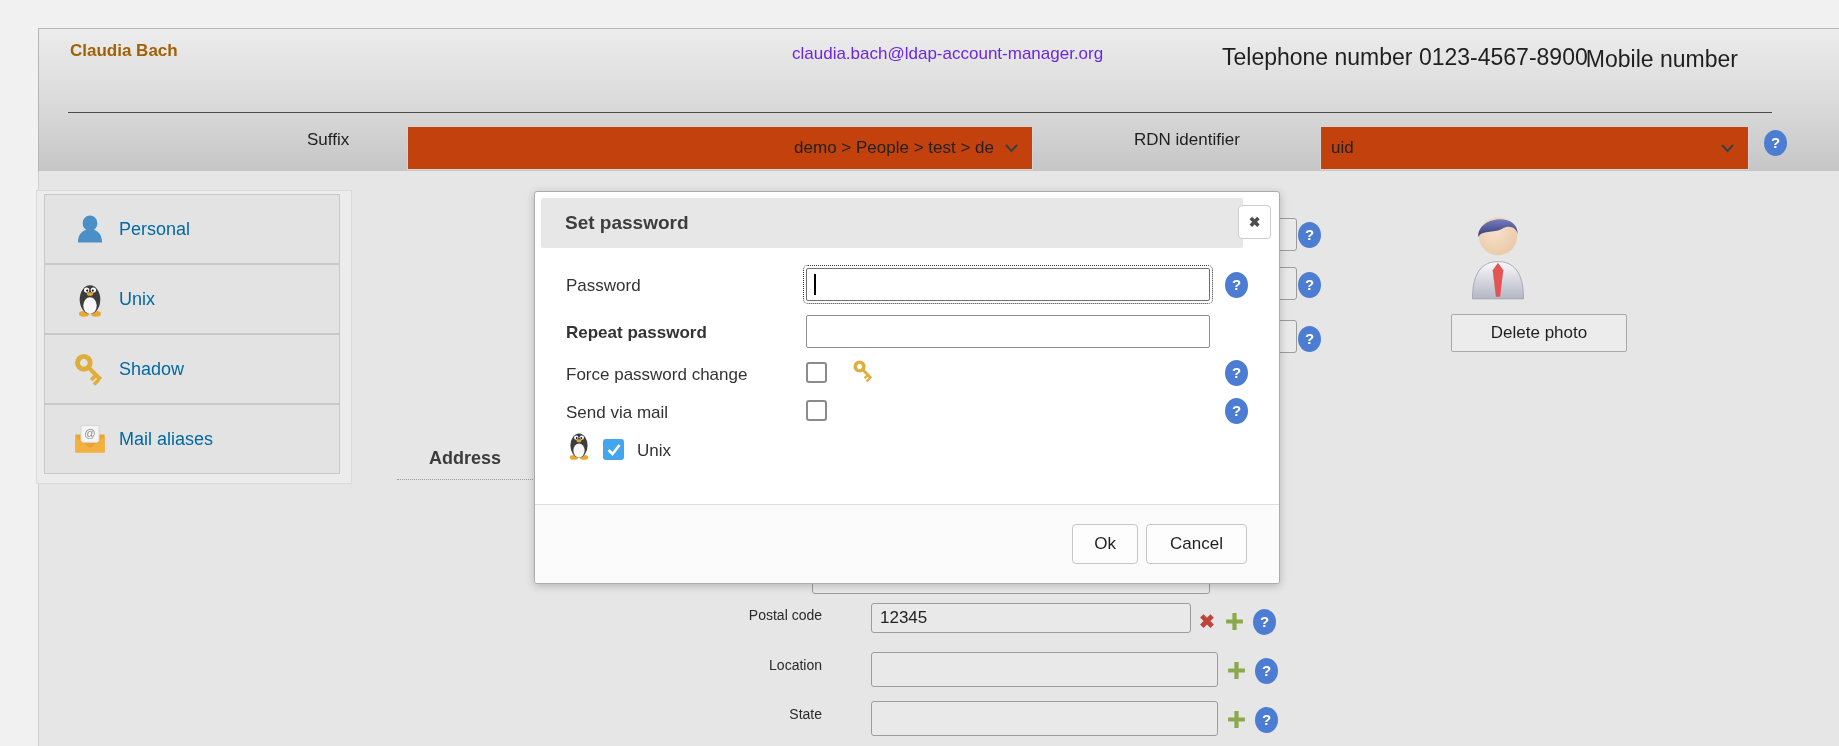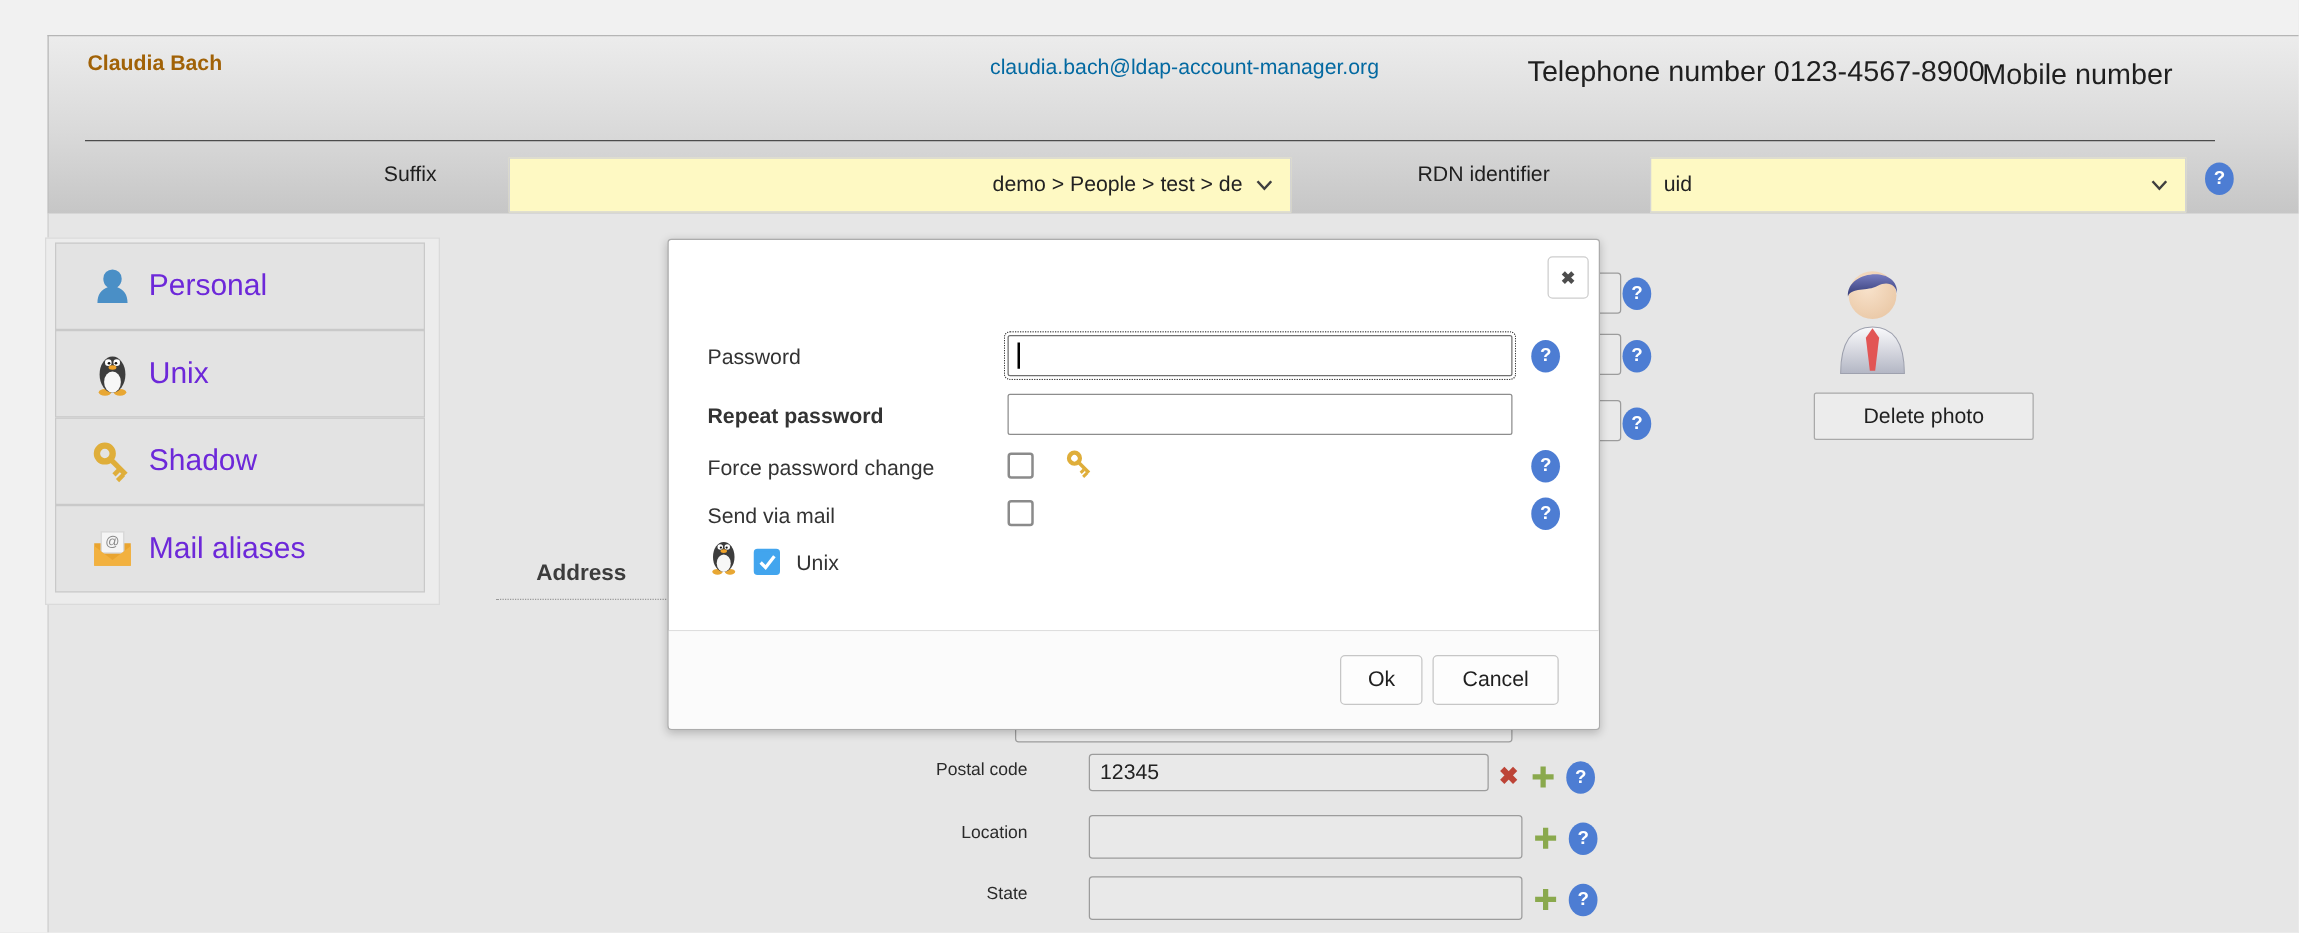--- a/index.html
+++ b/index.html
@@ -15,7 +15,7 @@
     border-left:1px solid #cfcfcf; }
   .hdr-name { font-size:17px; font-weight:bold; color:#a16207; }
   .hdr-text { font-size:23px; color:#1f1f1f; }
-  .hdr-link { font-size:17px; color:#0369a1; text-decoration:none; cursor:pointer; }
+  .hdr-link { font-size:17px; color:#6d28d9; text-decoration:none; cursor:pointer; }
   .hdr-divider { border-top:1px solid #4c4c4c; height:0; }
 
   .field-label { font-size:17px; color:#1f1f1f; }

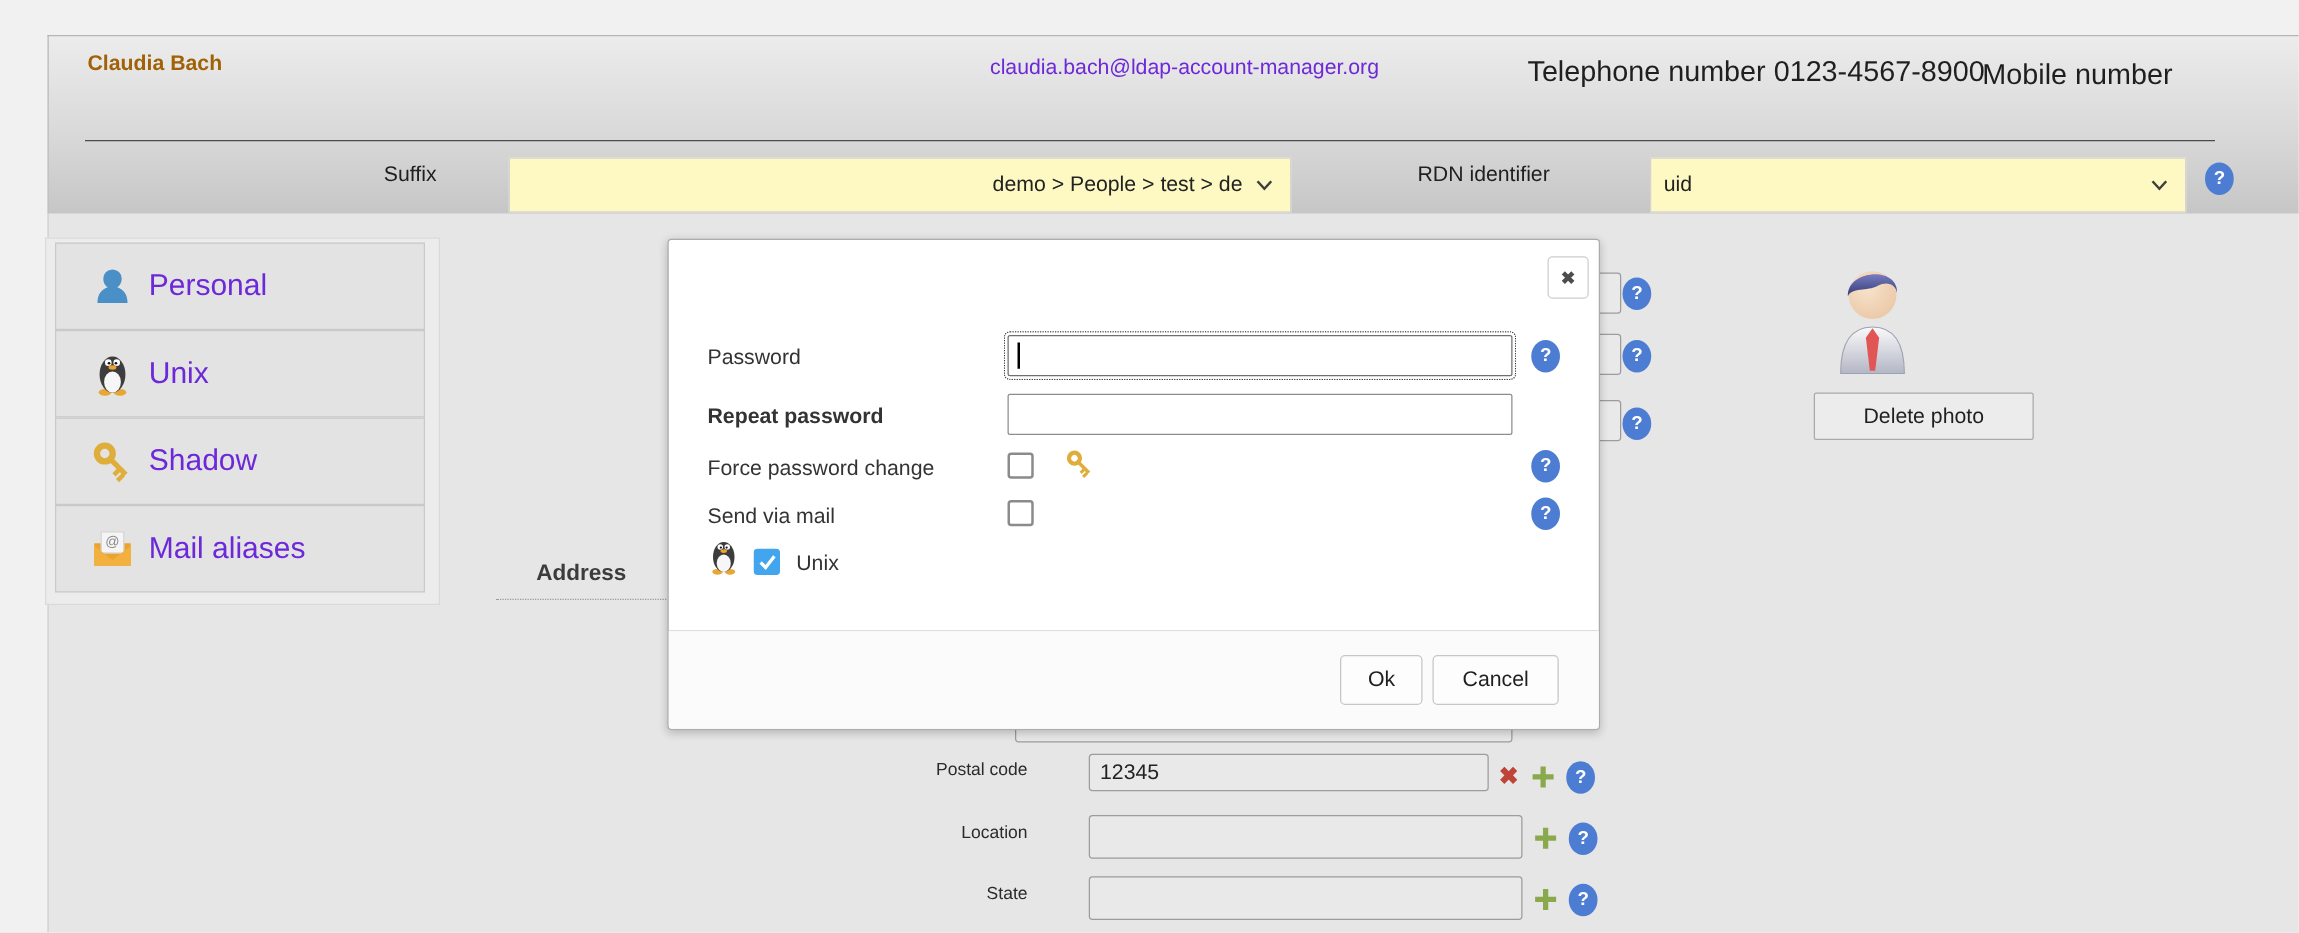--- a/index.html
+++ b/index.html
@@ -19,7 +19,7 @@
   .hdr-divider { border-top:1px solid #4c4c4c; height:0; }
 
   .field-label { font-size:17px; color:#1f1f1f; }
-  .sel { background:#fef9c3; border:1px solid #d4d4d4; display:flex; align-items:center;
+  .sel { background:#c2410c; border:1px solid #d4d4d4; display:flex; align-items:center;
     font-size:17px; color:#222; cursor:pointer; }
   .sel .val { white-space:nowrap; }
   .sel .spring { flex:1; }

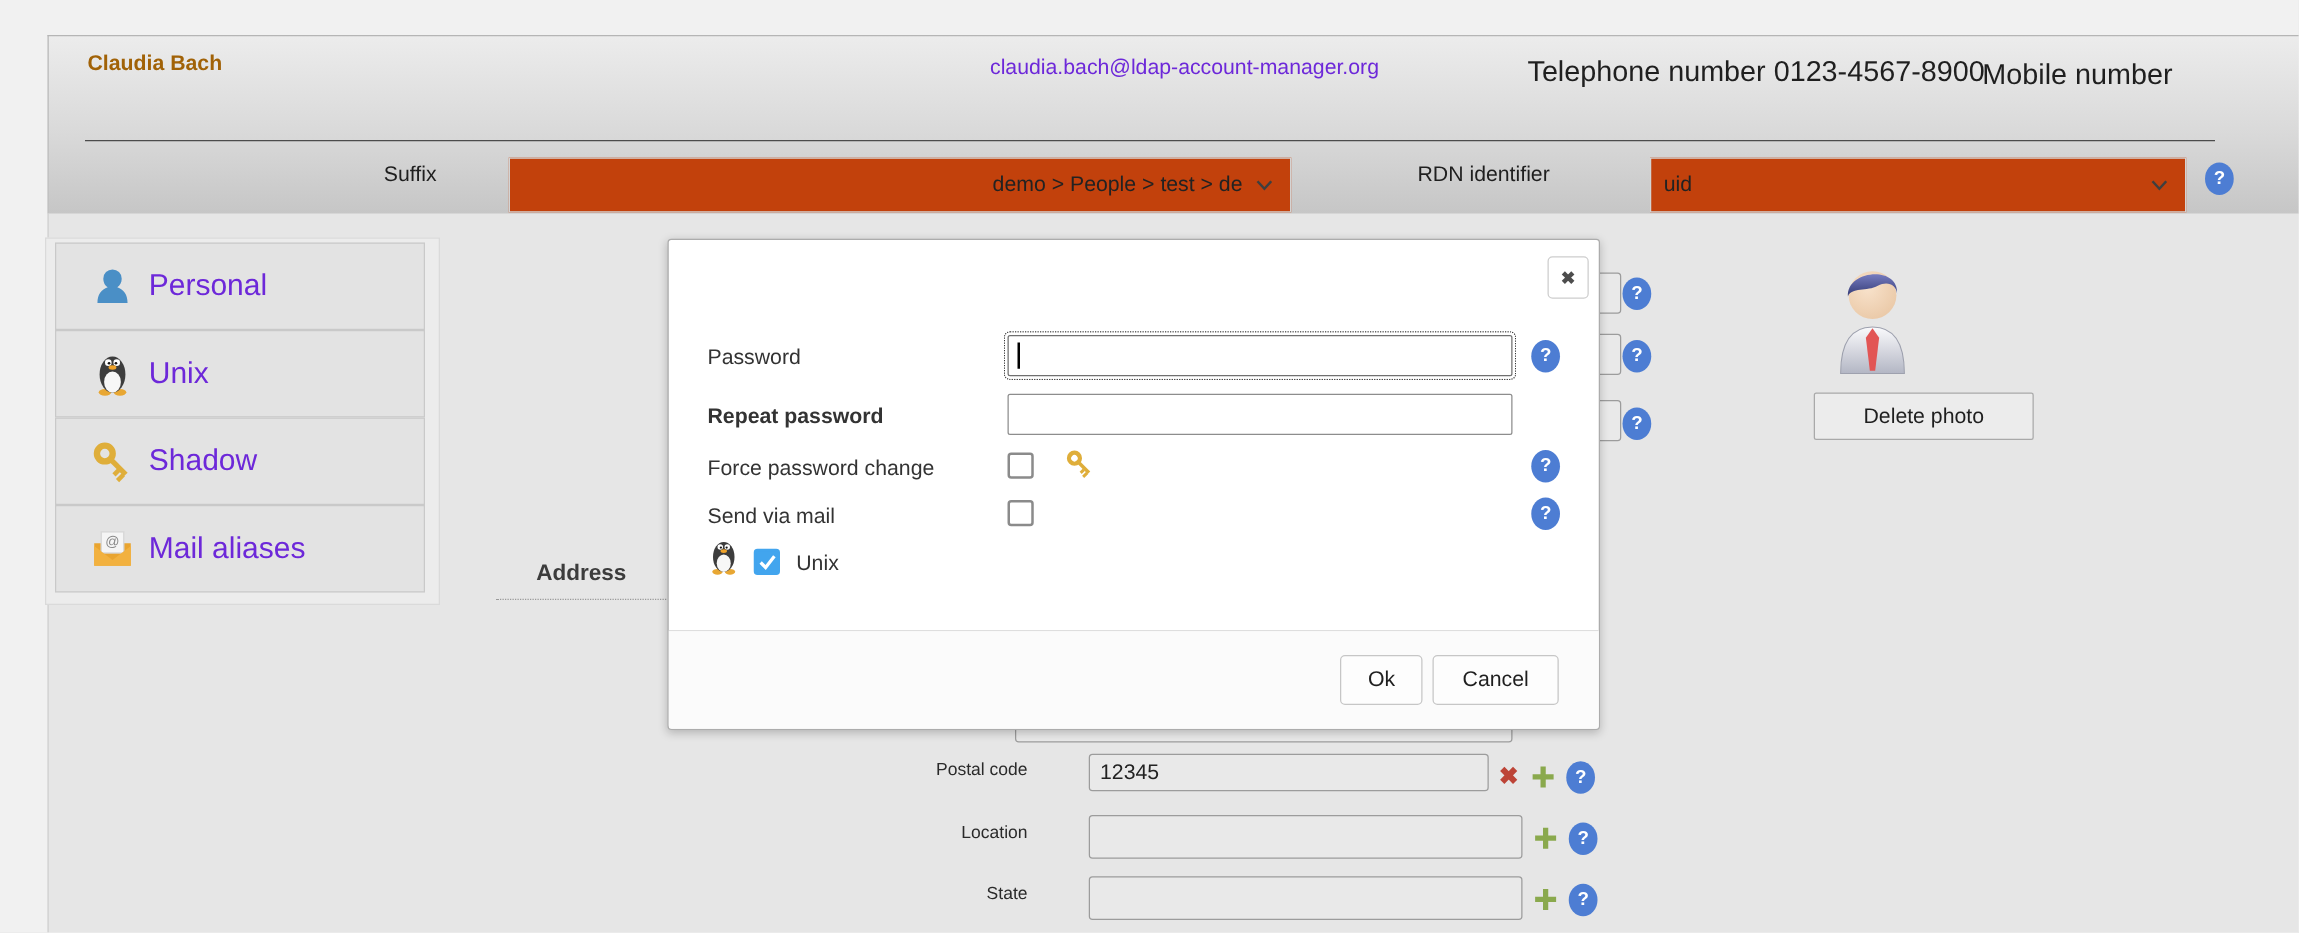--- a/index.html
+++ b/index.html
@@ -38,7 +38,7 @@
     cursor:pointer; }
   .side-item .ico { width:38px; height:38px; margin-left:26px; display:flex; align-items:center;
     justify-content:center; }
-  .side-item .lbl { margin-left:10px; font-size:24px; color:#6d28d9; }
+  .side-item .lbl { margin-left:10px; font-size:18px; color:#0369a1; }
 
   
   .ginput { background:#e9e9e9; border:1px solid #9c9c9c; border-radius:3px; font-size:17px;

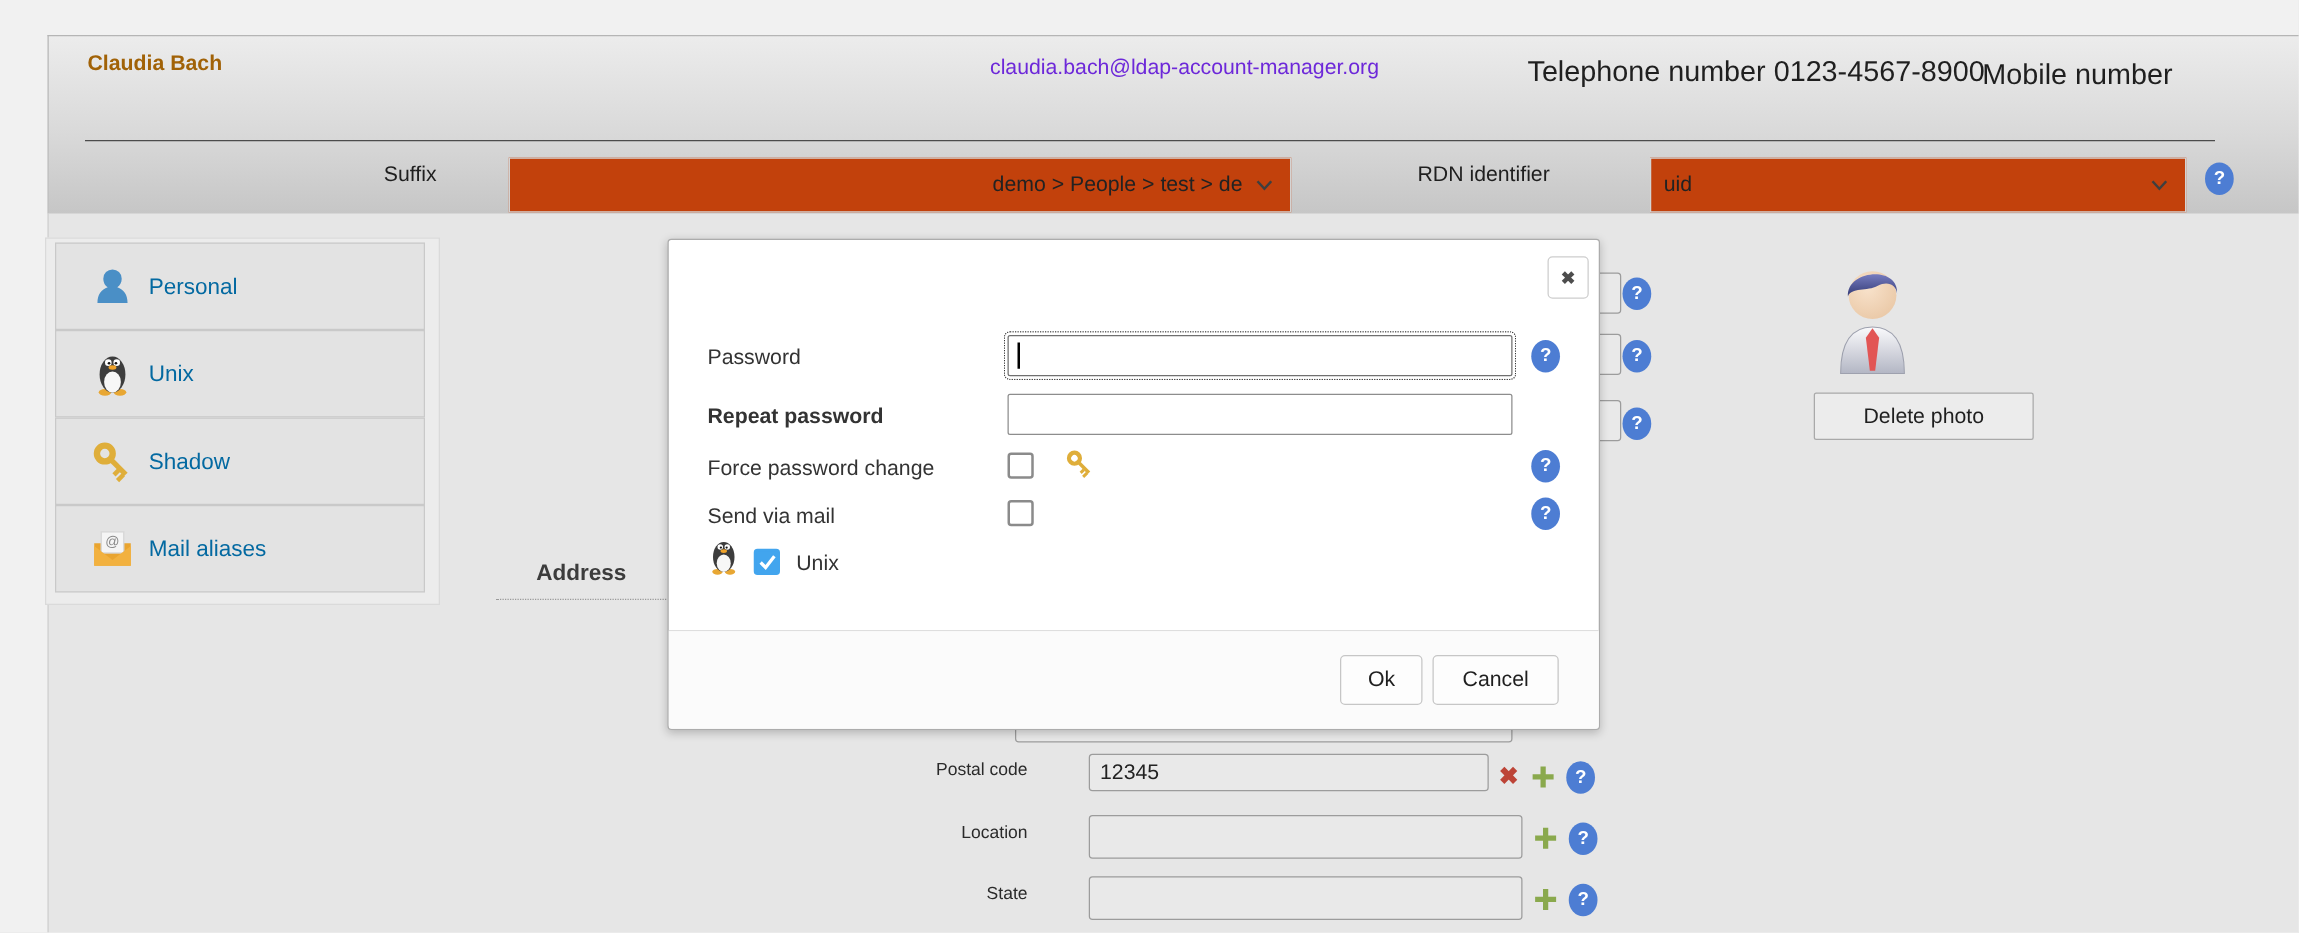--- a/index.html
+++ b/index.html
@@ -232,6 +232,9 @@
 <button class="btn btn-gray abs" style="left:1451px; top:314px; width:176px; height:38px;">Delete photo</button>
 
 <div class="abs modal">
+  <div class="modal-titlebar">
+    <span class="modal-title">Set password</span>
+  </div>
   <div class="modal-close"></div>
 
   <div class="m-label" style="left:31px; top:84px;">Password</div>

